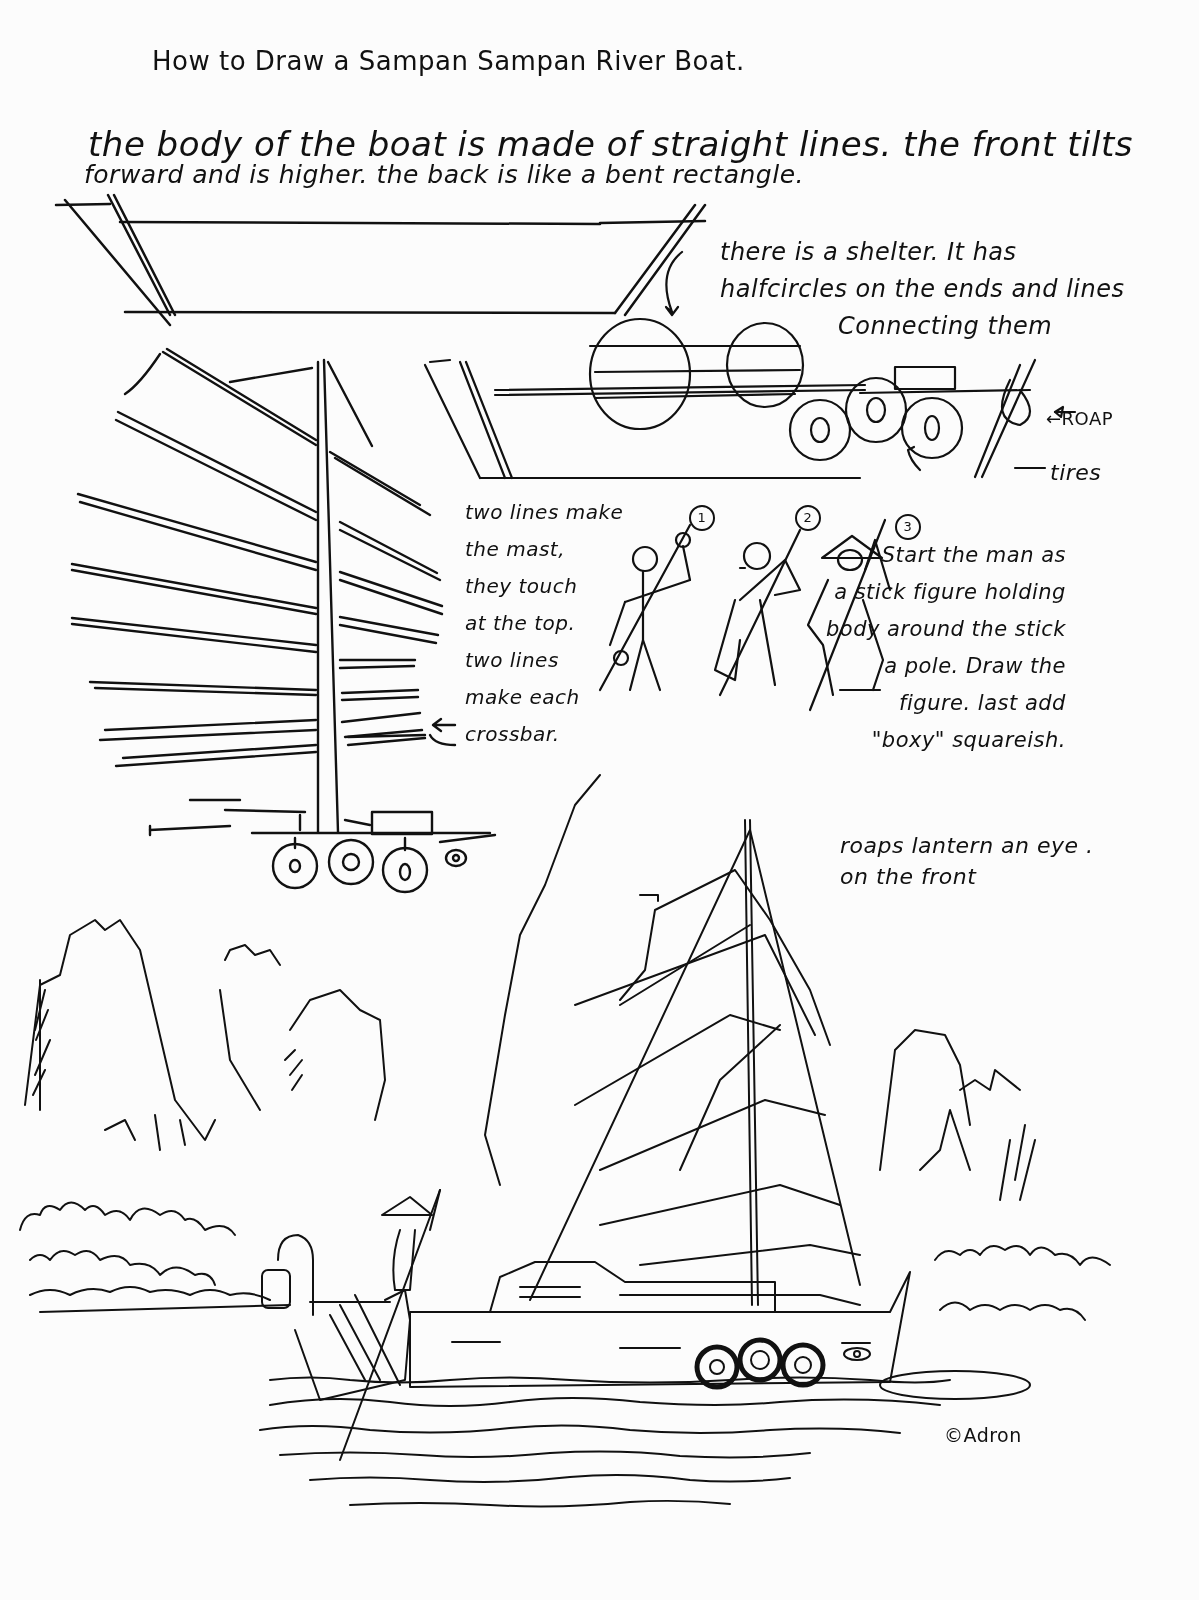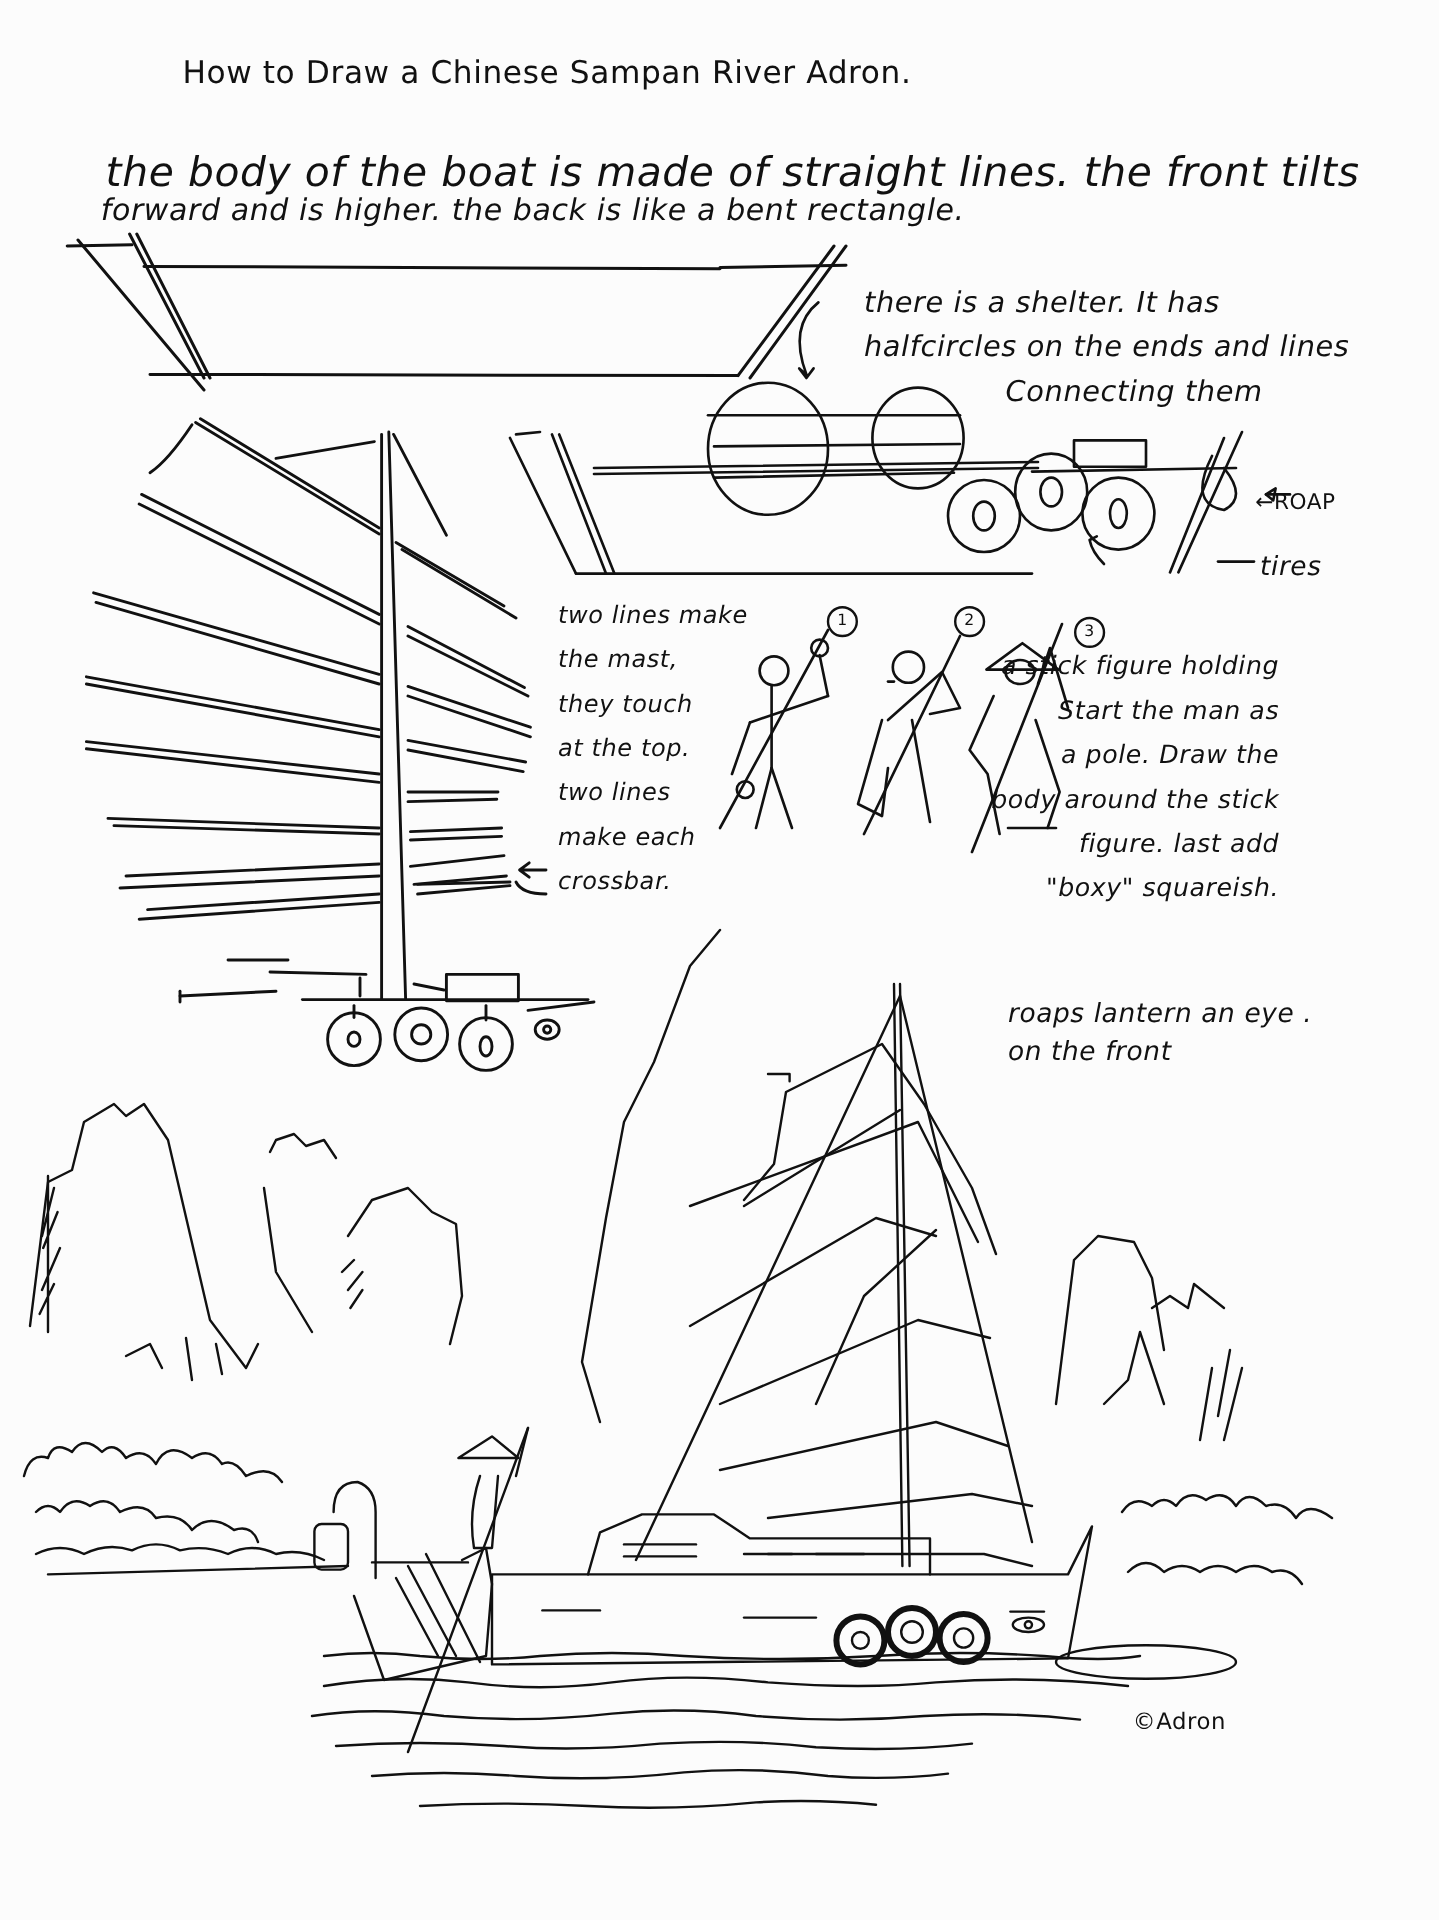--- a/index.html
+++ b/index.html
@@ -235,7 +235,7 @@
   </g>
 </svg>
 
-<div class="hw title">How to Draw a Chinese Sampan River Adron.</div>
+<div class="hw title">How to Draw a Sampan Sampan River Boat.</div>
 
 <div class="hw intro1">the body of the boat is made of straight lines.   the front tilts</div>
 <div class="hw intro2">forward and is higher.   the back is like a bent rectangle.</div>

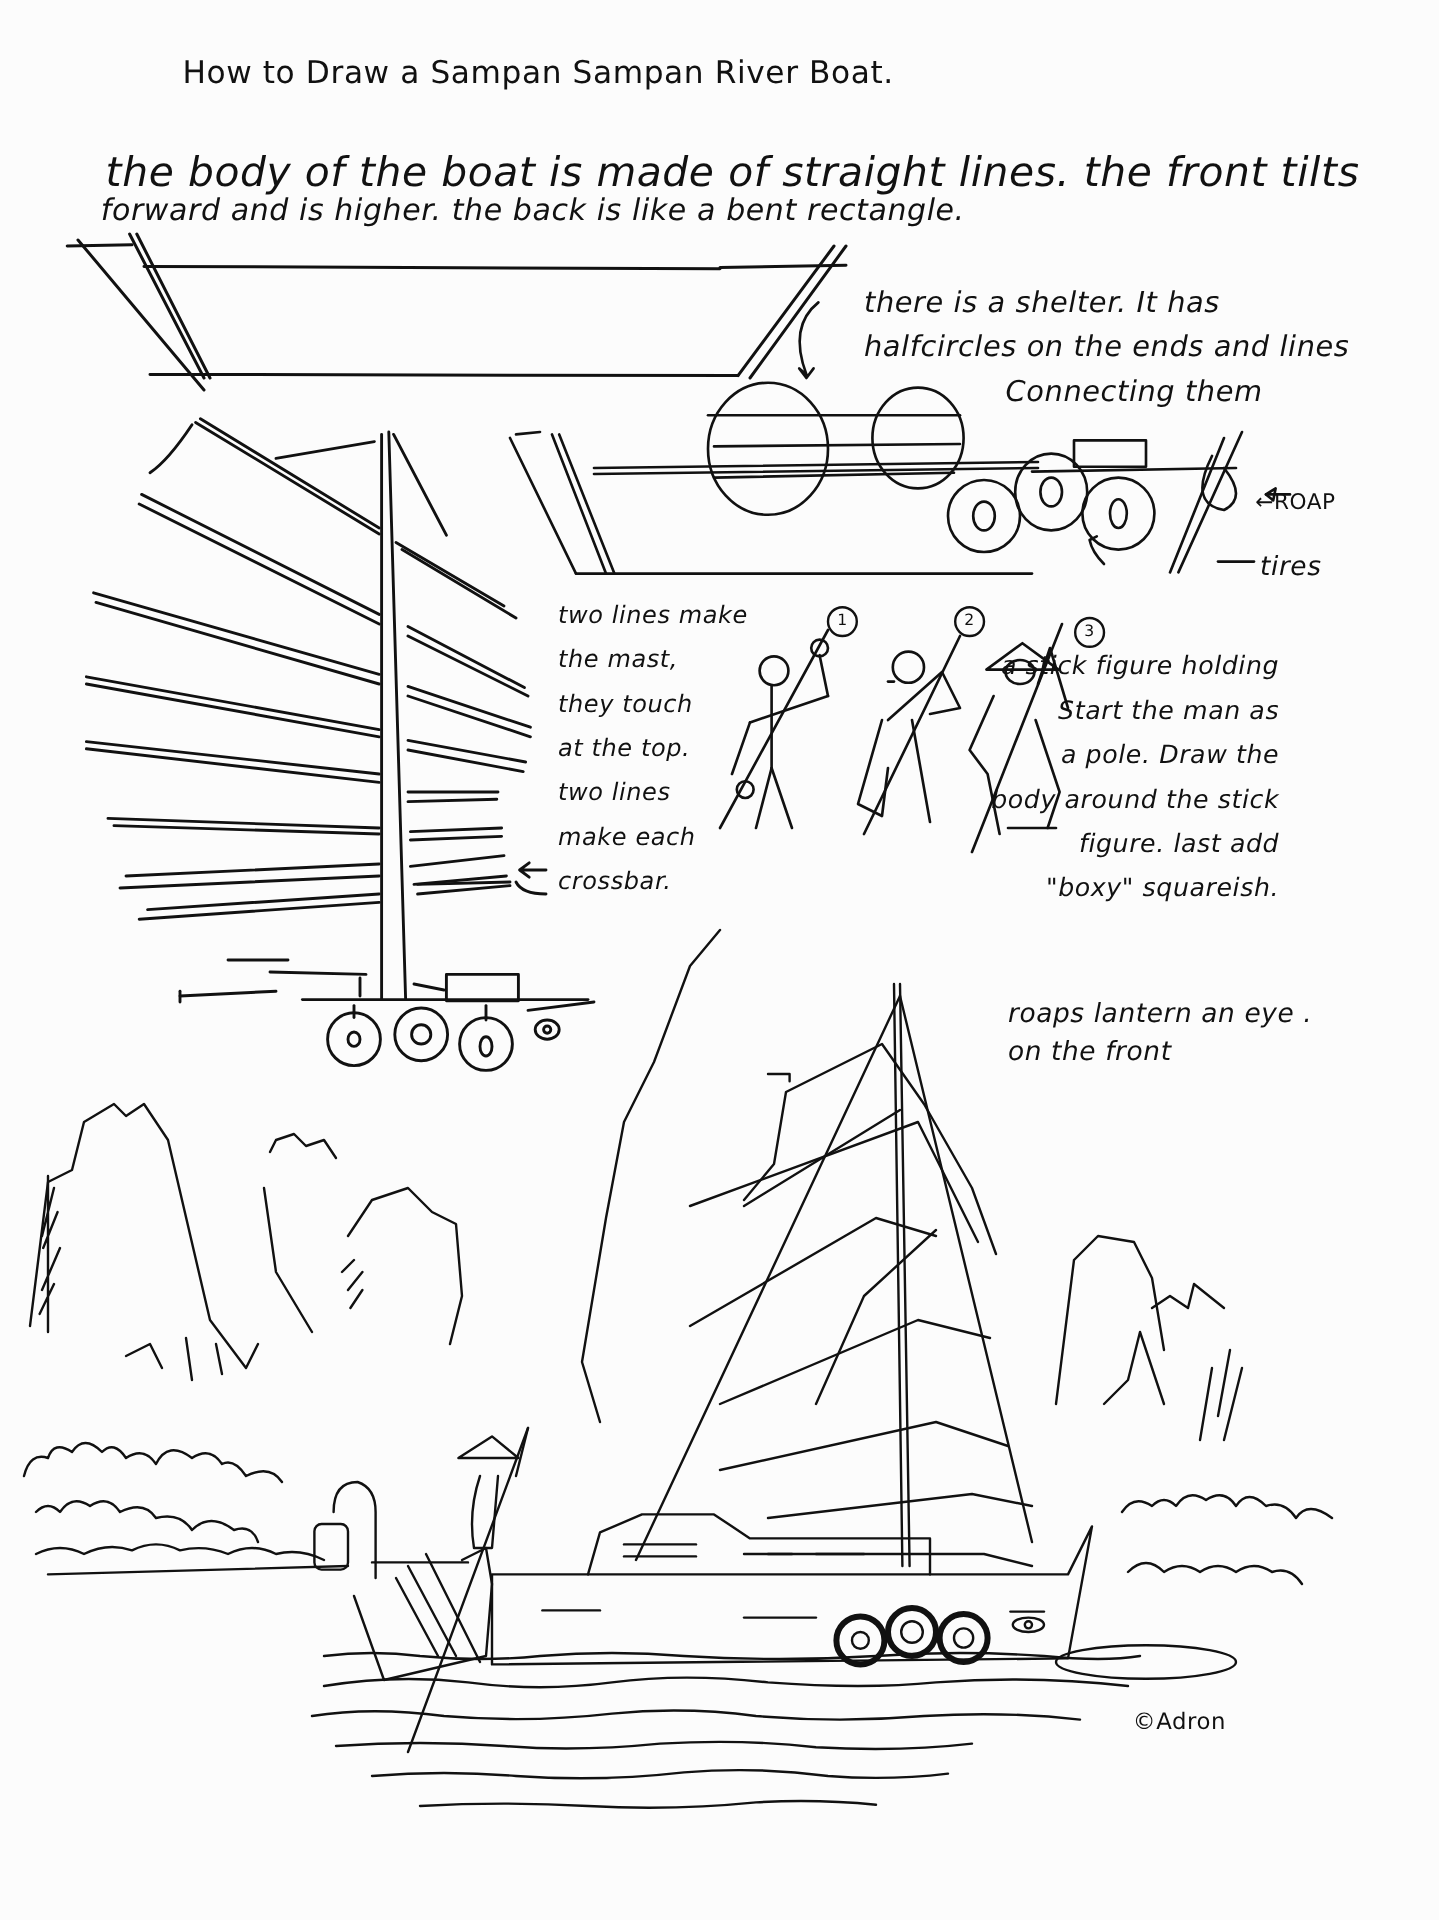--- a/index.html
+++ b/index.html
@@ -264,8 +264,8 @@
 <div class="hw step" style="left:895px; top:514px;">3</div>
 
 <div class="hw man-note">
+  <div>Start the man as</div>
   <div>a stick figure holding</div>
-  <div>Start the man as</div>
   <div>a pole.  Draw the</div>
   <div>body around the stick</div>
   <div>figure. last add</div>

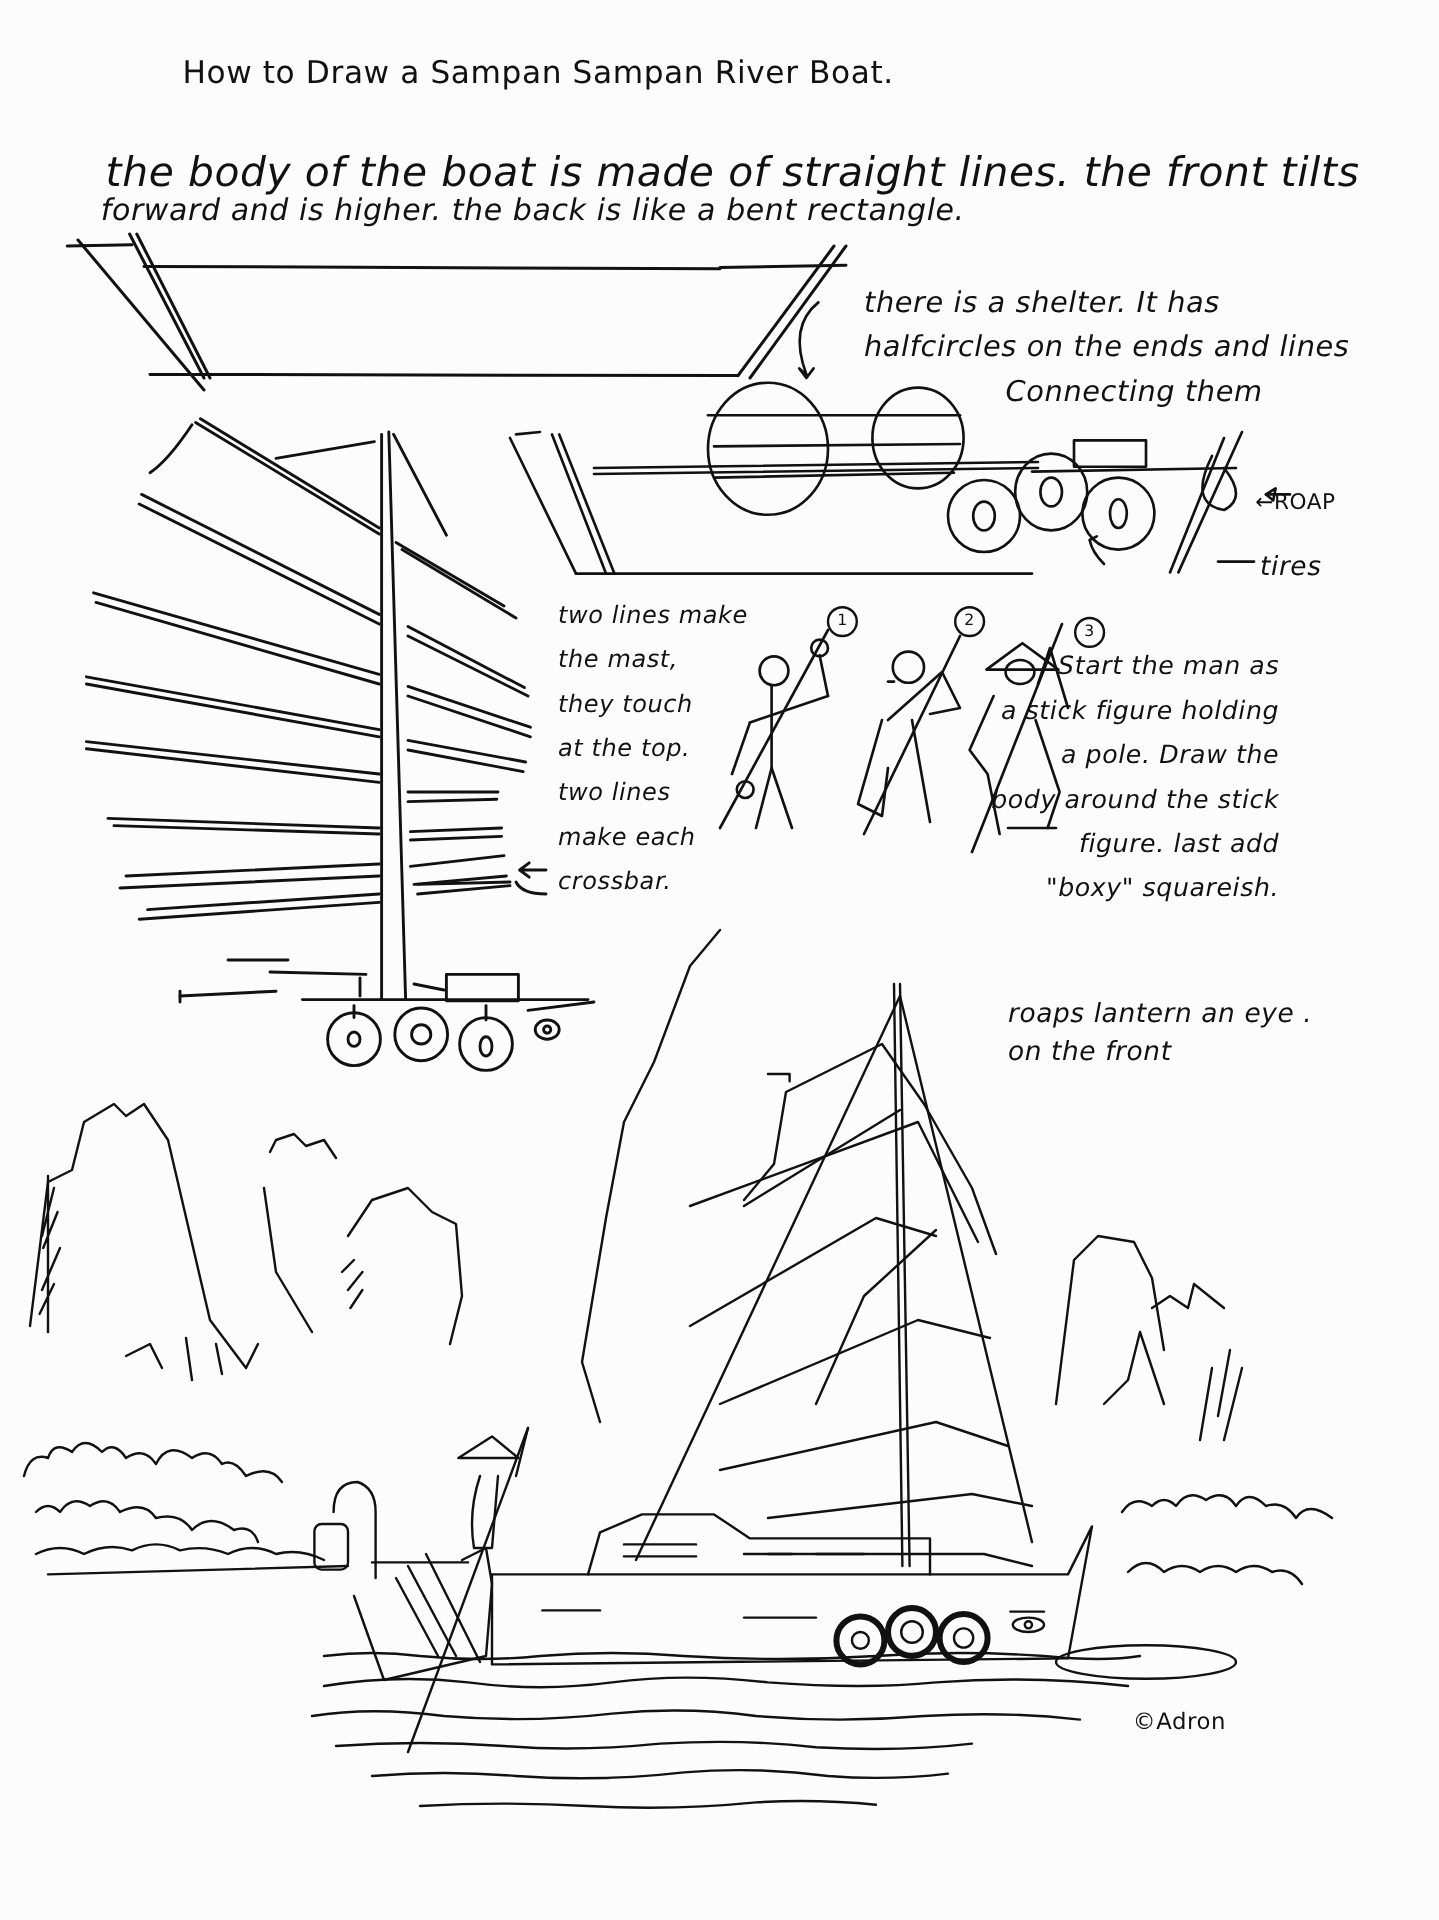--- a/index.html
+++ b/index.html
@@ -266,8 +266,8 @@
 <div class="hw man-note">
   <div>Start the man as</div>
   <div>a stick figure holding</div>
+  <div>body around the stick</div>
   <div>a pole.  Draw the</div>
-  <div>body around the stick</div>
   <div>figure. last add</div>
   <div>"boxy" squareish.</div>
 </div>

